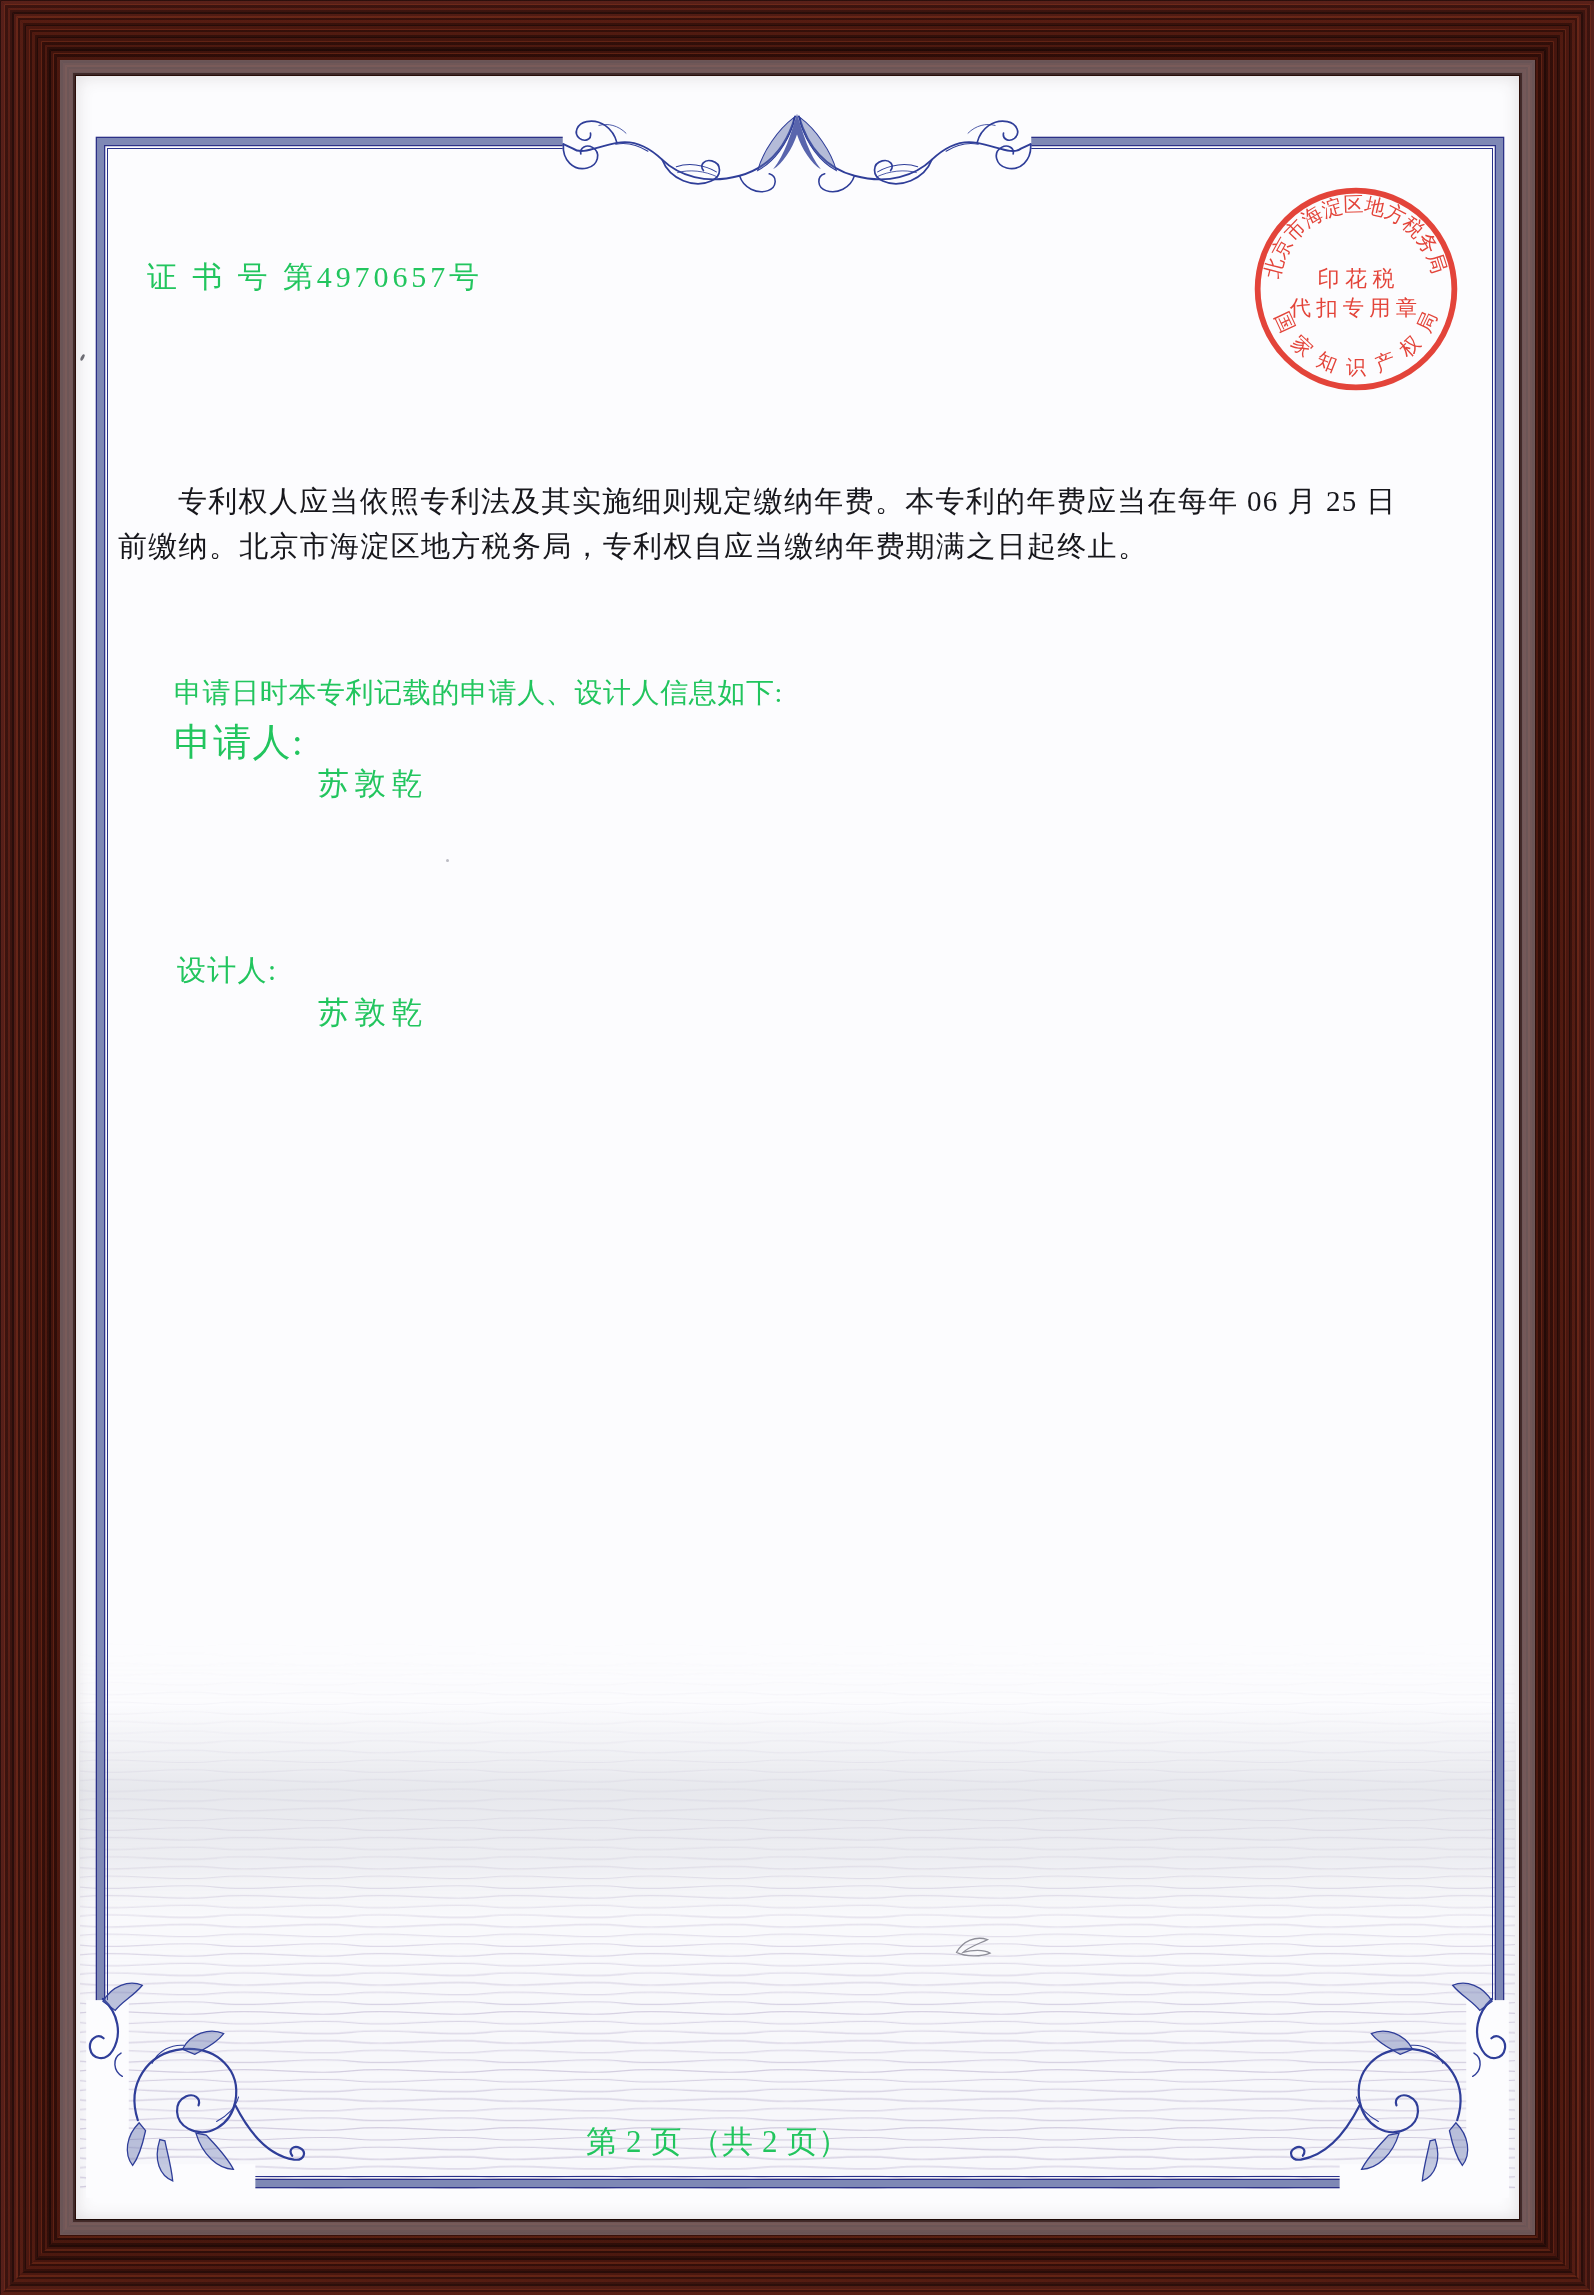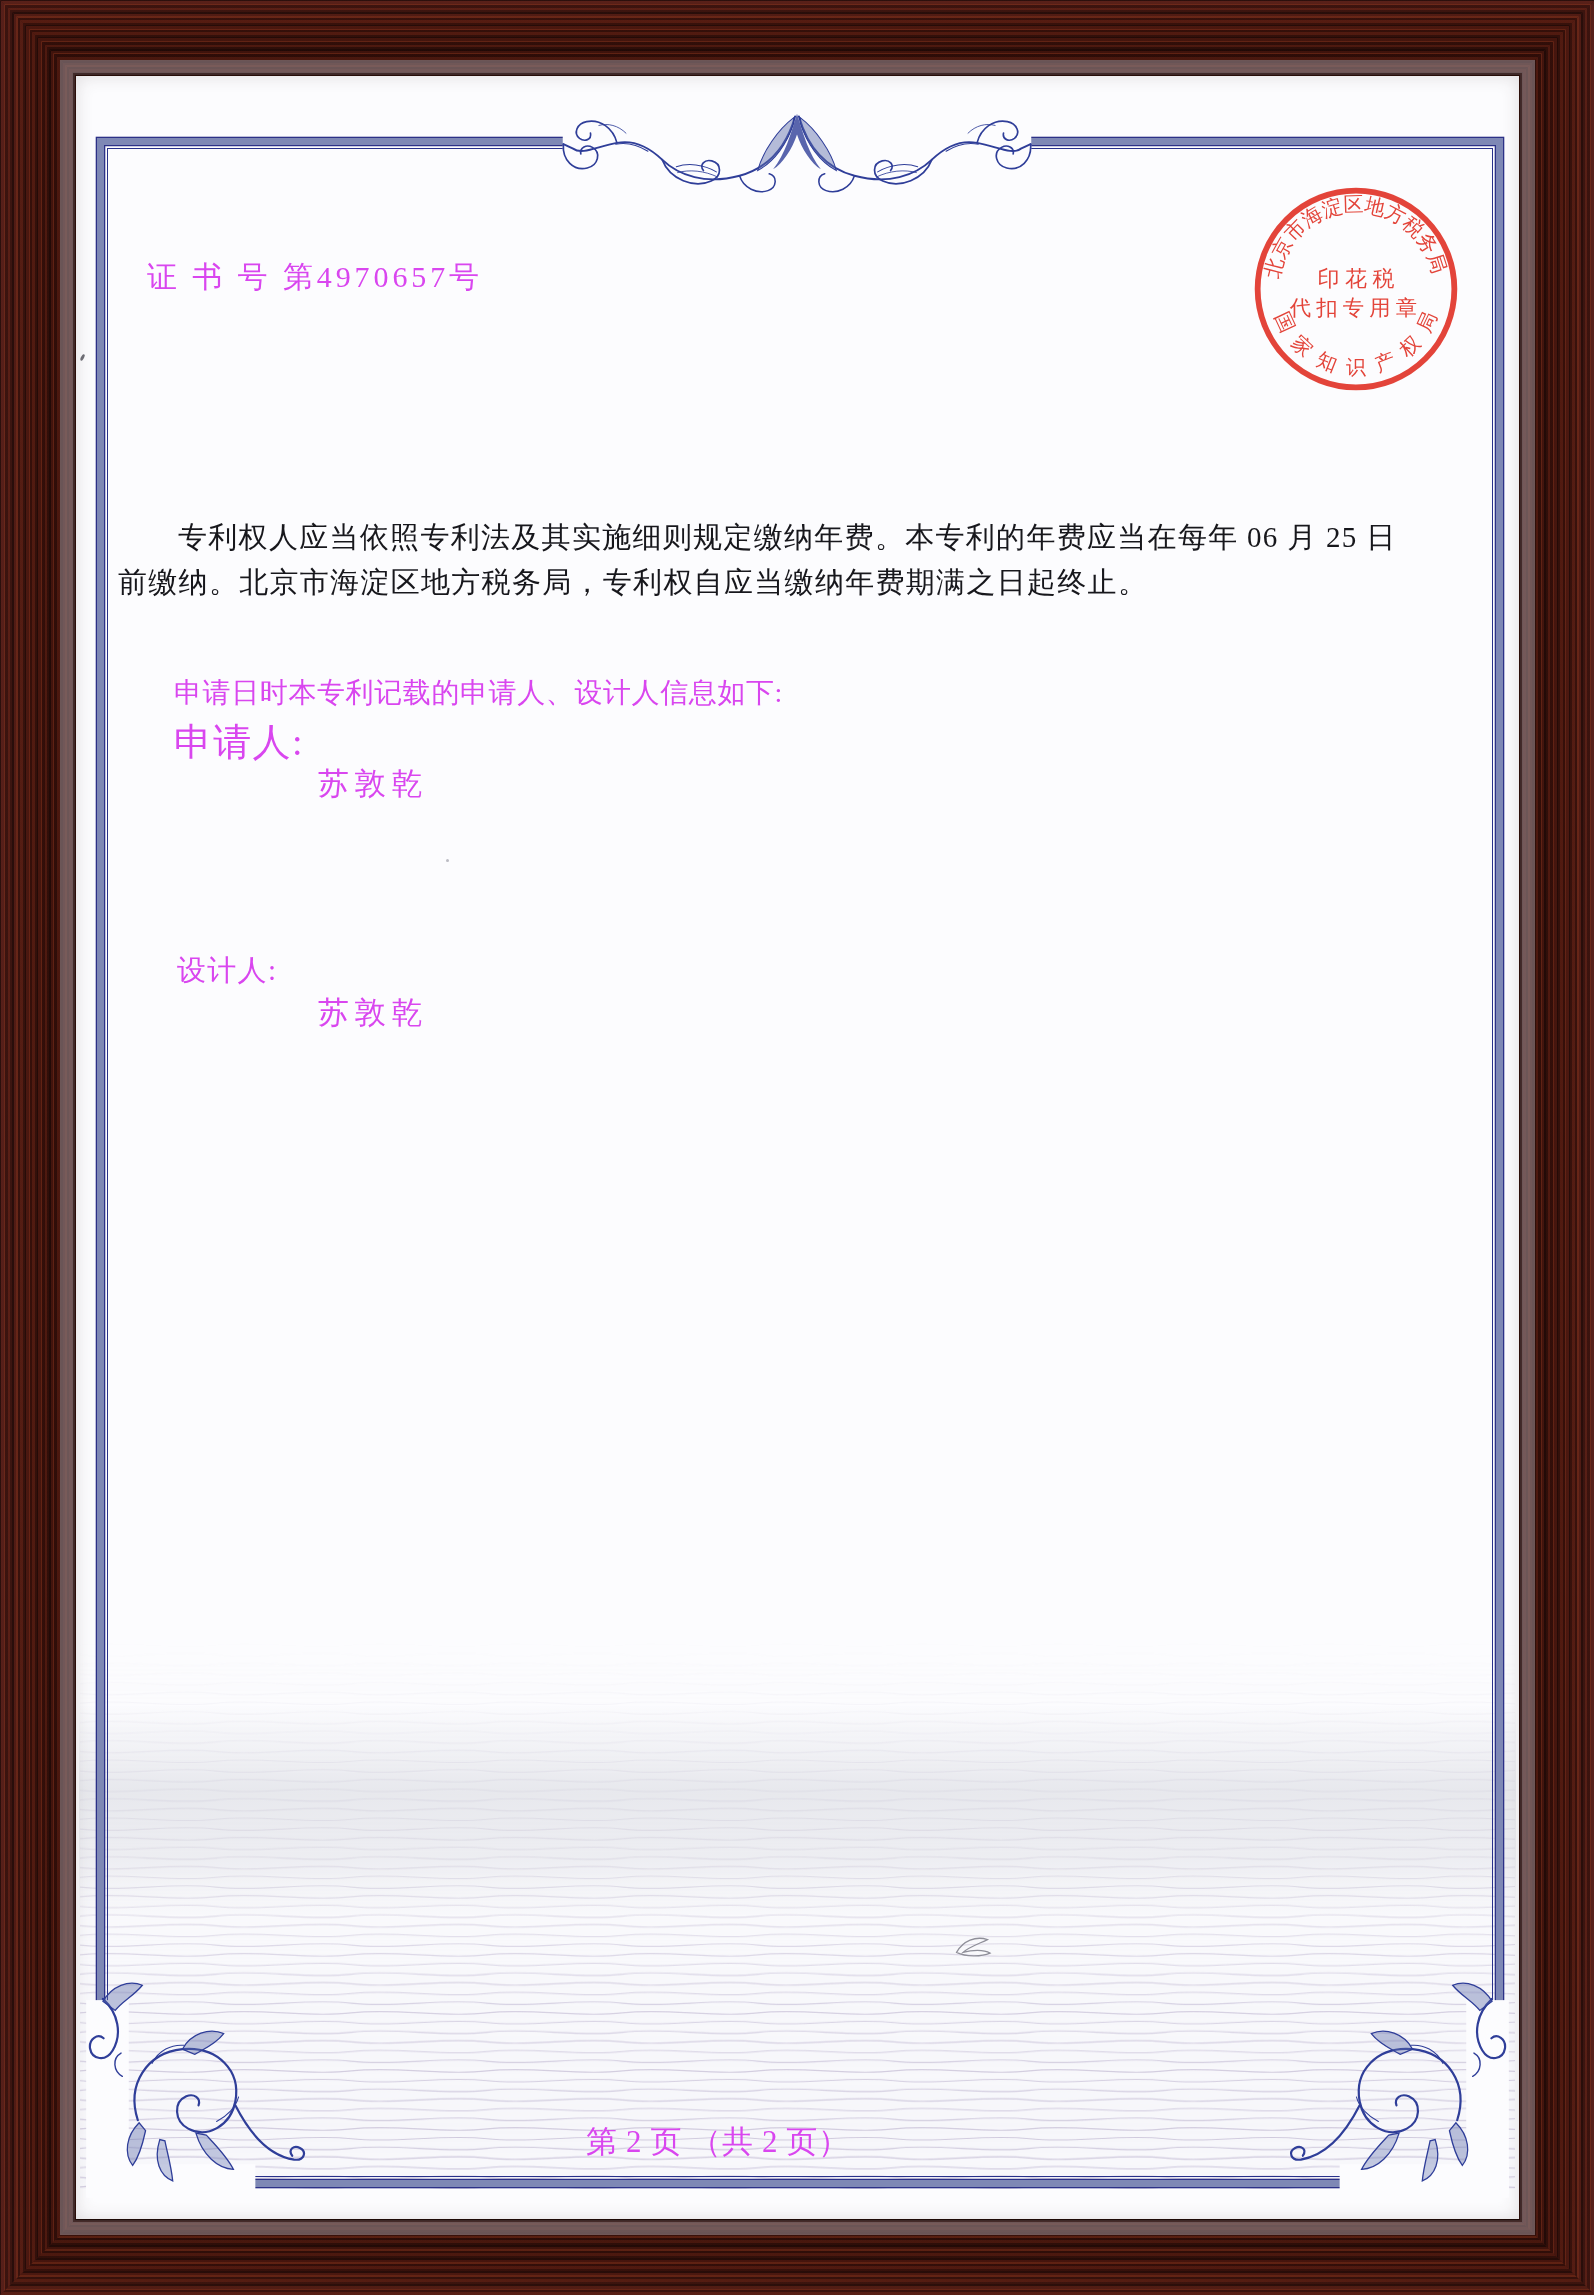--- a/index.html
+++ b/index.html
@@ -58,7 +58,7 @@
     box-shadow:inset 0 0 0 1.3px #2c3187, 0 0 0 1.3px #2c3187;}
   .inner-line{position:absolute;inset:3.2px;border:1.9px solid #27308a;}
   
-  .txt{position:absolute;white-space:nowrap;color:#d946ef;}
+  .txt{position:absolute;white-space:nowrap;color:#22c55e;}
   .cert-no{left:147px;top:257px;font-size:30px;letter-spacing:3.9px;}
   .para{position:absolute;left:118px;top:479px;font-size:29px;letter-spacing:1.3px;line-height:45px;}
   .para .l1{text-indent:60px;margin-top:36px;}

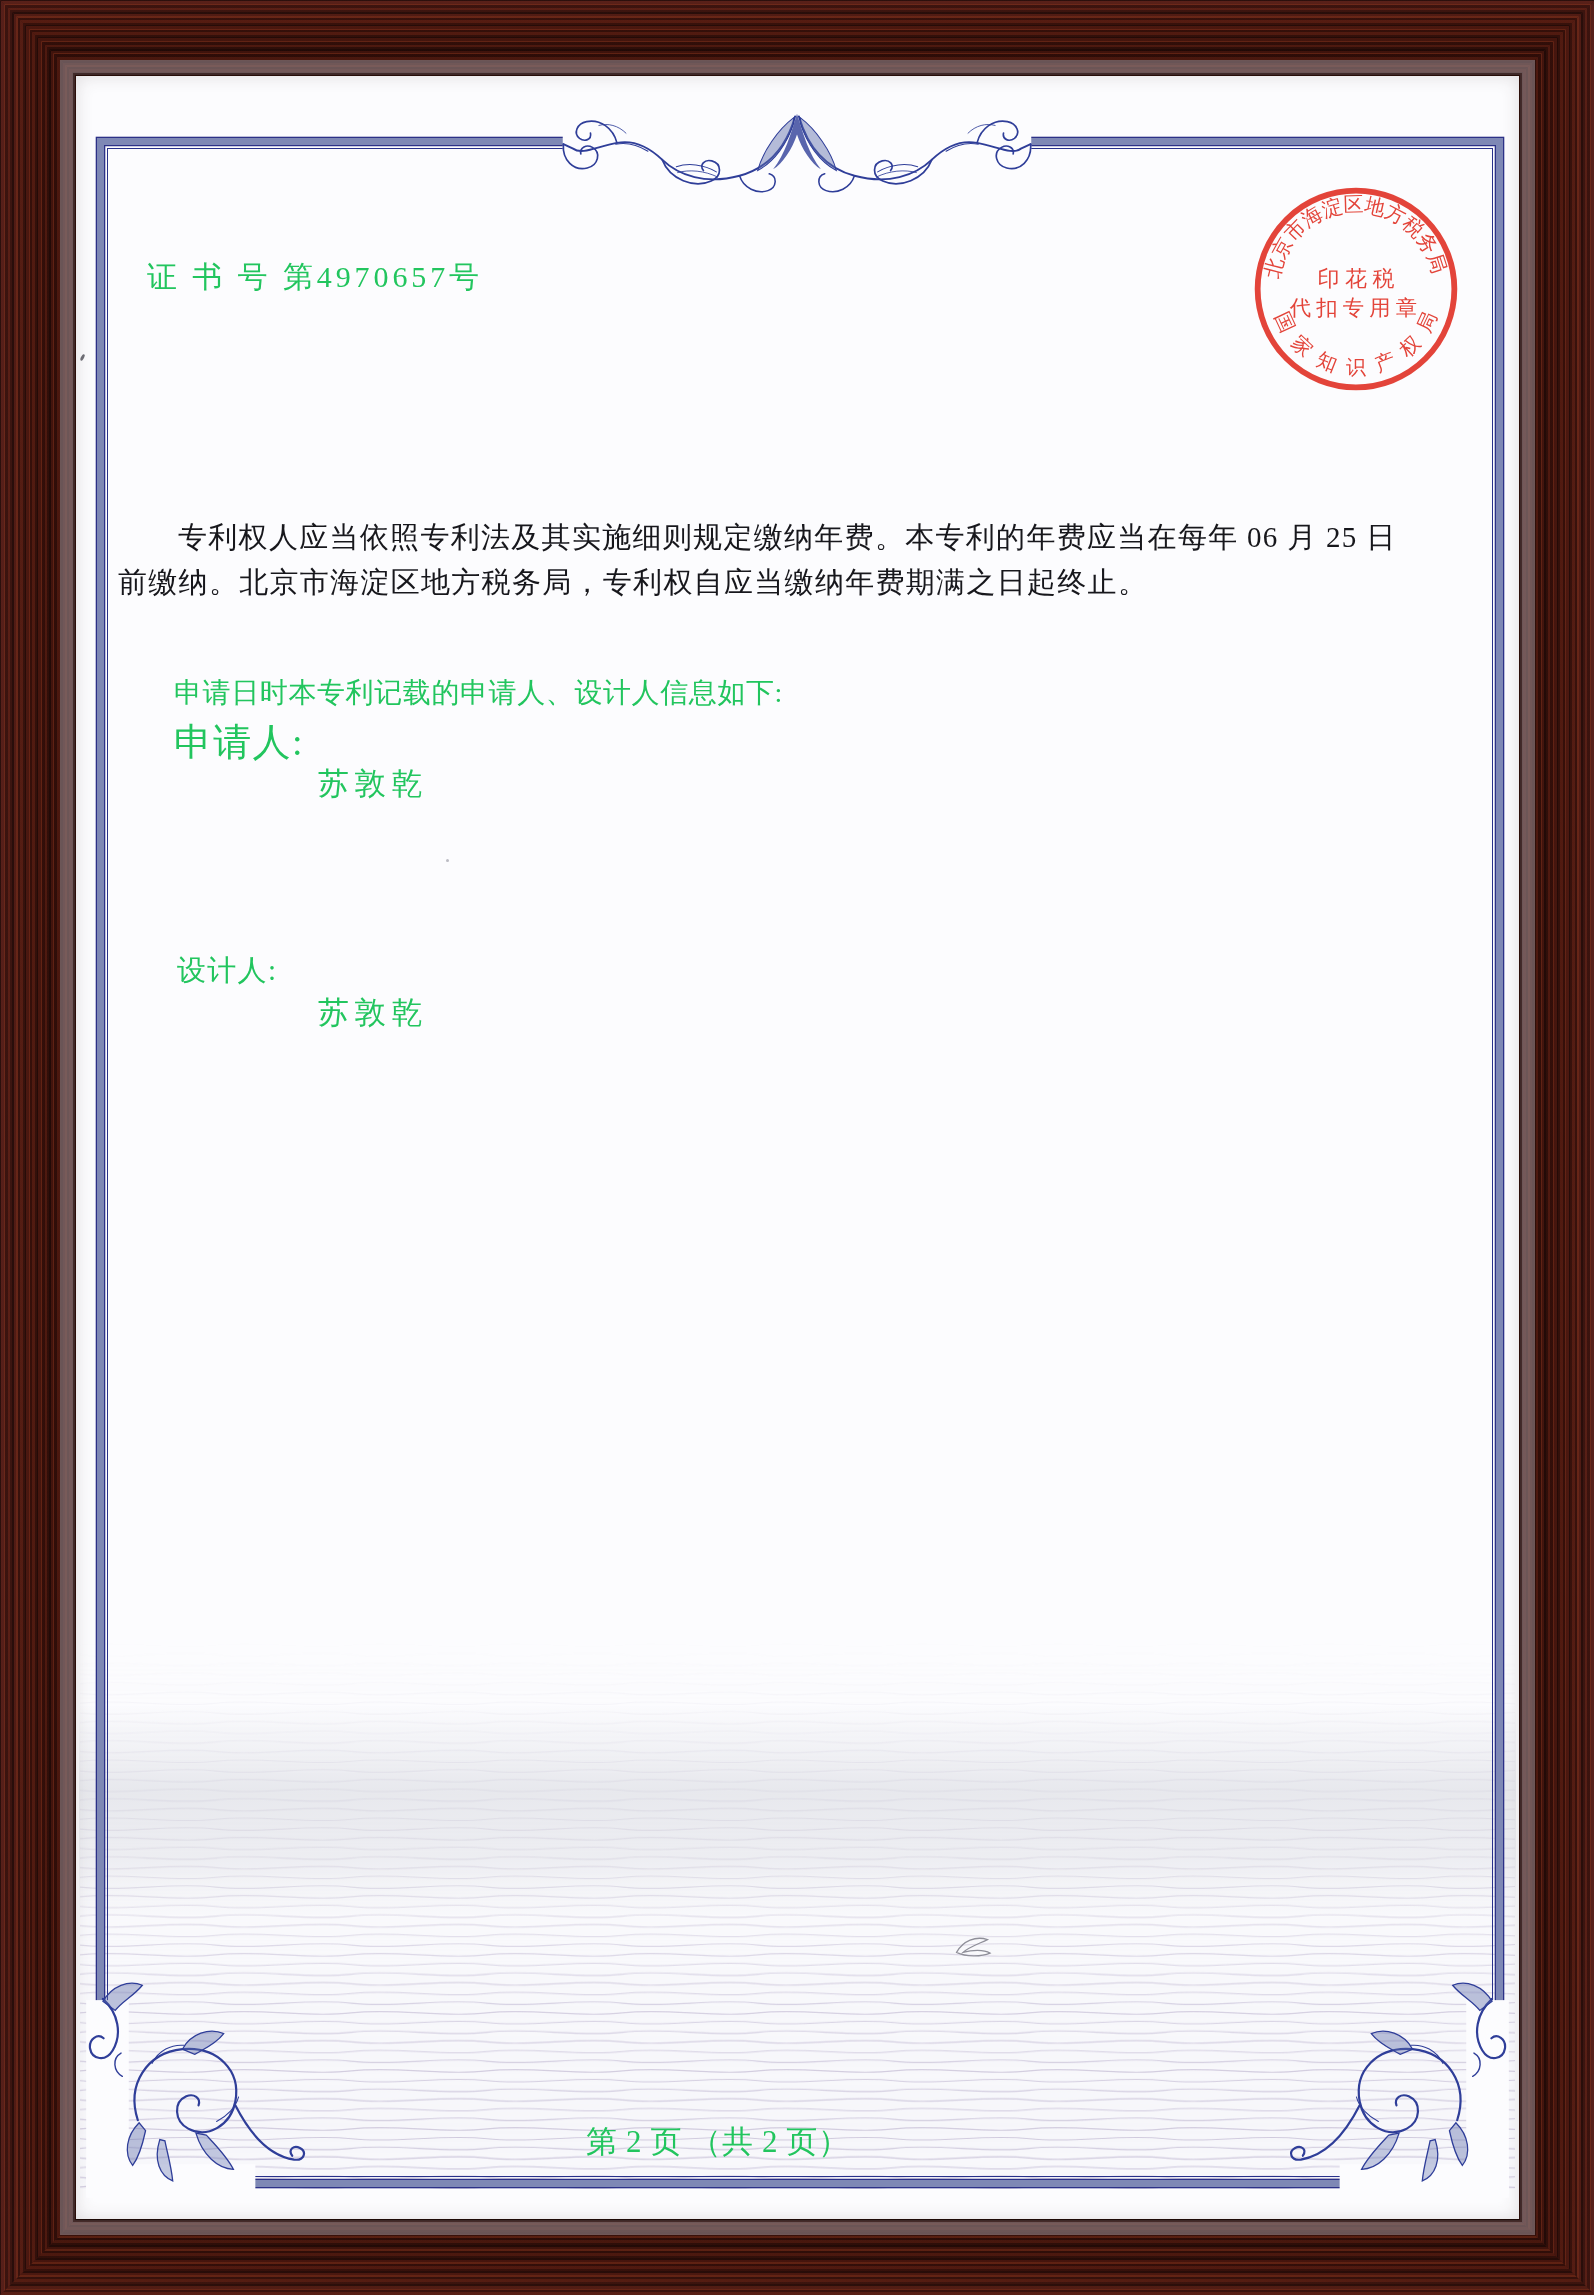--- a/index.html
+++ b/index.html
@@ -61,7 +61,7 @@
   .txt{position:absolute;white-space:nowrap;color:#22c55e;}
   .cert-no{left:147px;top:257px;font-size:30px;letter-spacing:3.9px;}
   .para{position:absolute;left:118px;top:479px;font-size:29px;letter-spacing:1.3px;line-height:45px;}
-  .para .l1{text-indent:60px;margin-top:36px;}
+  .para .l1{text-indent:60px;}
   .info-heading{left:174px;top:674px;font-size:28px;letter-spacing:0.6px;}
   .label1{left:174px;top:717px;font-size:38px;letter-spacing:1.3px;}
   .name1{left:318px;top:763px;font-size:31px;letter-spacing:5.8px;}

